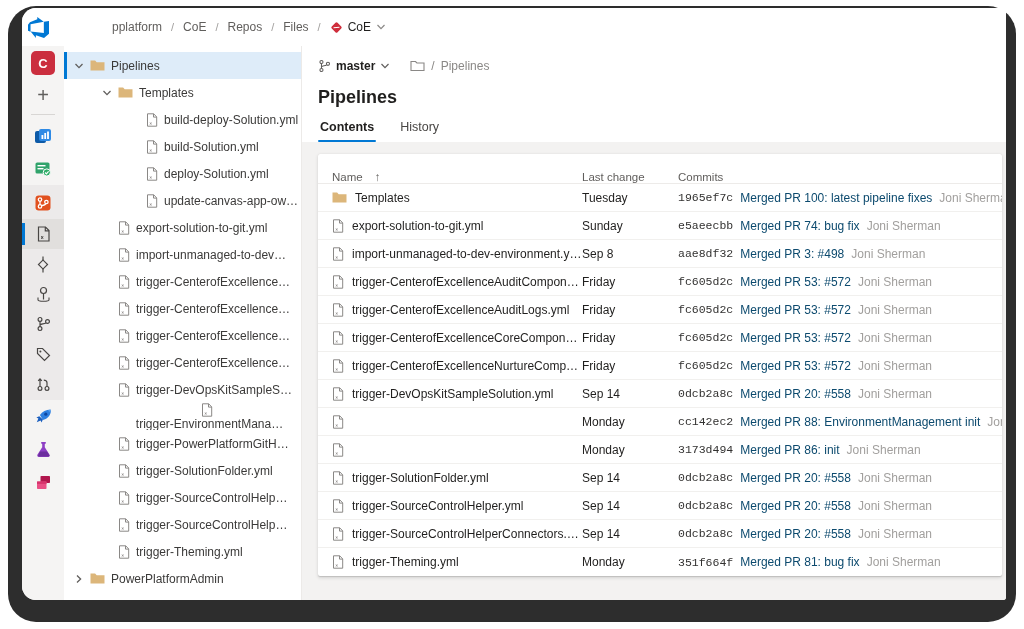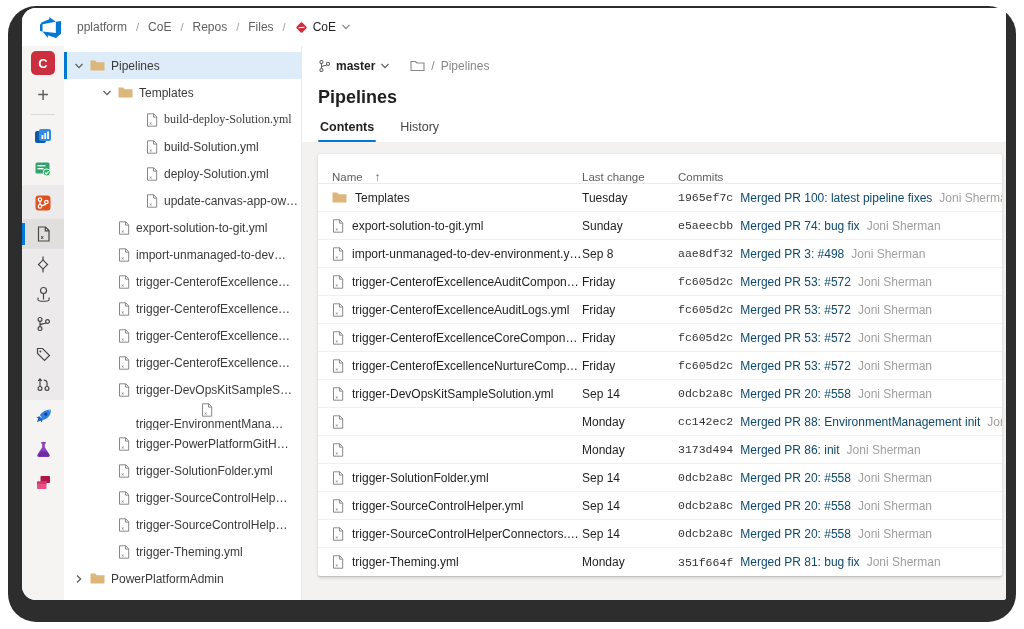--- a/index.html
+++ b/index.html
@@ -11,7 +11,7 @@
   .ui { position:absolute; left:22px; top:8px; width:984px; height:592px; background:#fff; border-radius:14px 3px 3px 14px; overflow:hidden; display:flex; flex-direction:column; }
 
   
-  .topbar { height:38px; flex:0 0 38px; display:flex; align-items:center; padding-left:18px; background:#fff; }
+  .topbar { height:38px; flex:0 0 38px; display:flex; align-items:center; padding-left:6px; background:#fff;gap:47px; }
   .logo { width:21px; height:21px; margin-right:16px; display:flex; }
   .crumbs { display:flex; align-items:center; gap:9px; font-size:12px; color:#605e5c; }
   .crumb-sep { color:#a19f9d; font-size:11px; }

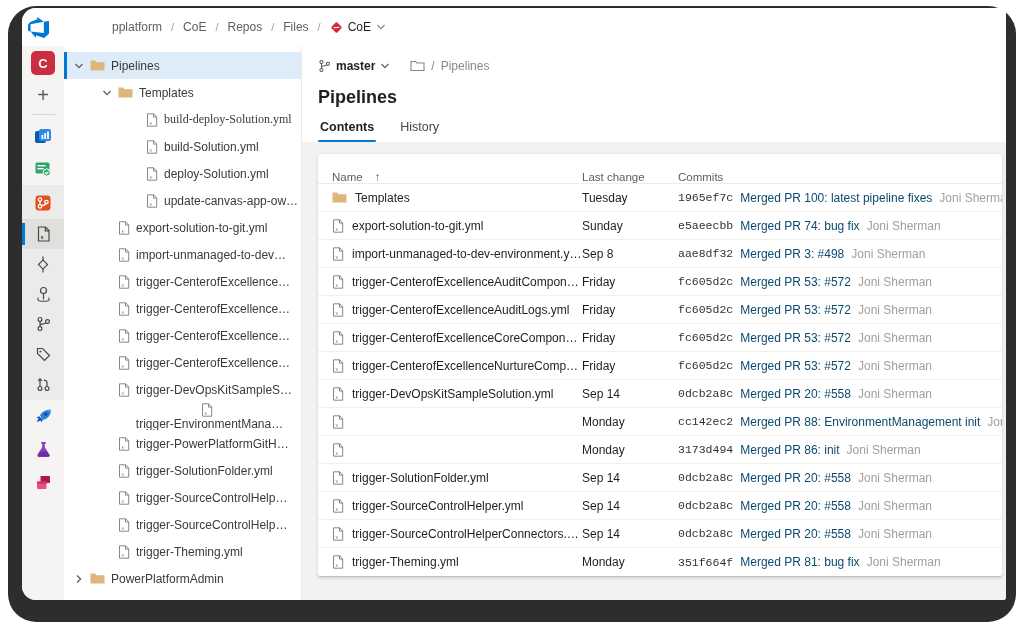--- a/index.html
+++ b/index.html
@@ -257,7 +257,7 @@
 
     <span class="tree-label">Templates</span>
   </div>
-        <div class="tree-row file collapsed" style="padding-left: 82px; font-family: Liberation Serif, serif;">
+        <div class="tree-row file collapsed" style="padding-left: 82px;">
 
     <span class="tw ic-file">
             <svg width="12" height="14" viewBox="0 0 12 14">

